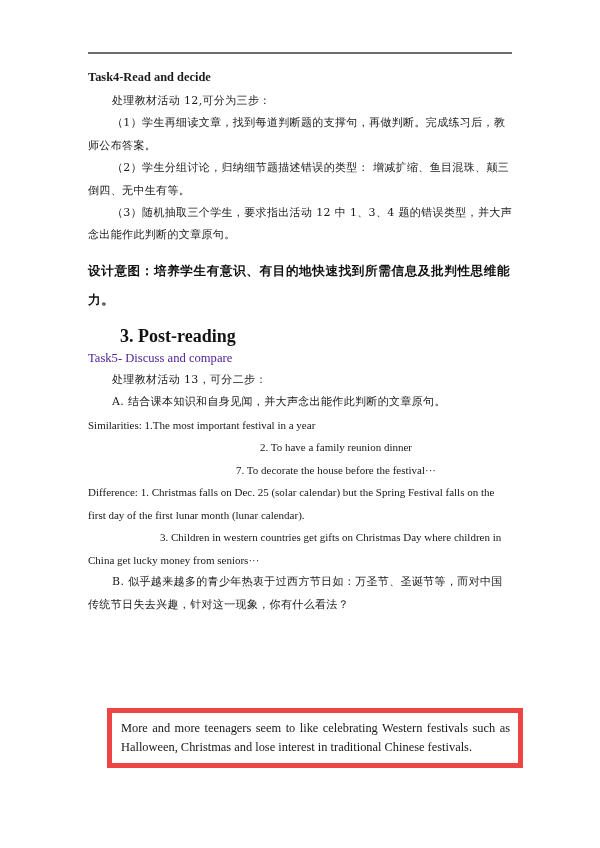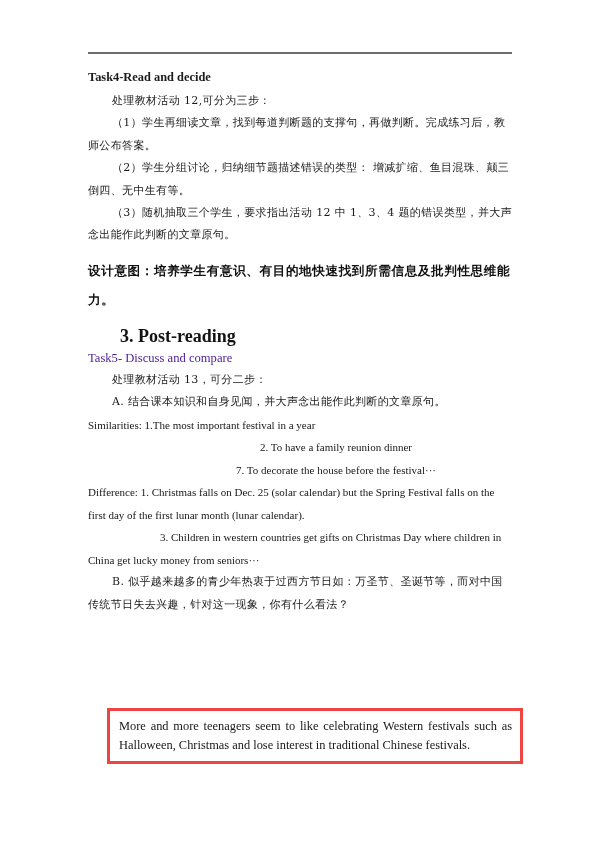--- a/index.html
+++ b/index.html
@@ -104,7 +104,7 @@
     top: 708px;
     width: 416px;
     box-sizing: border-box;
-    border: 3px solid #ef4444;
+    border: 5px solid #ef4444;
     padding: 6px 8px 7px 9px;
   }
   .answer-box p {

